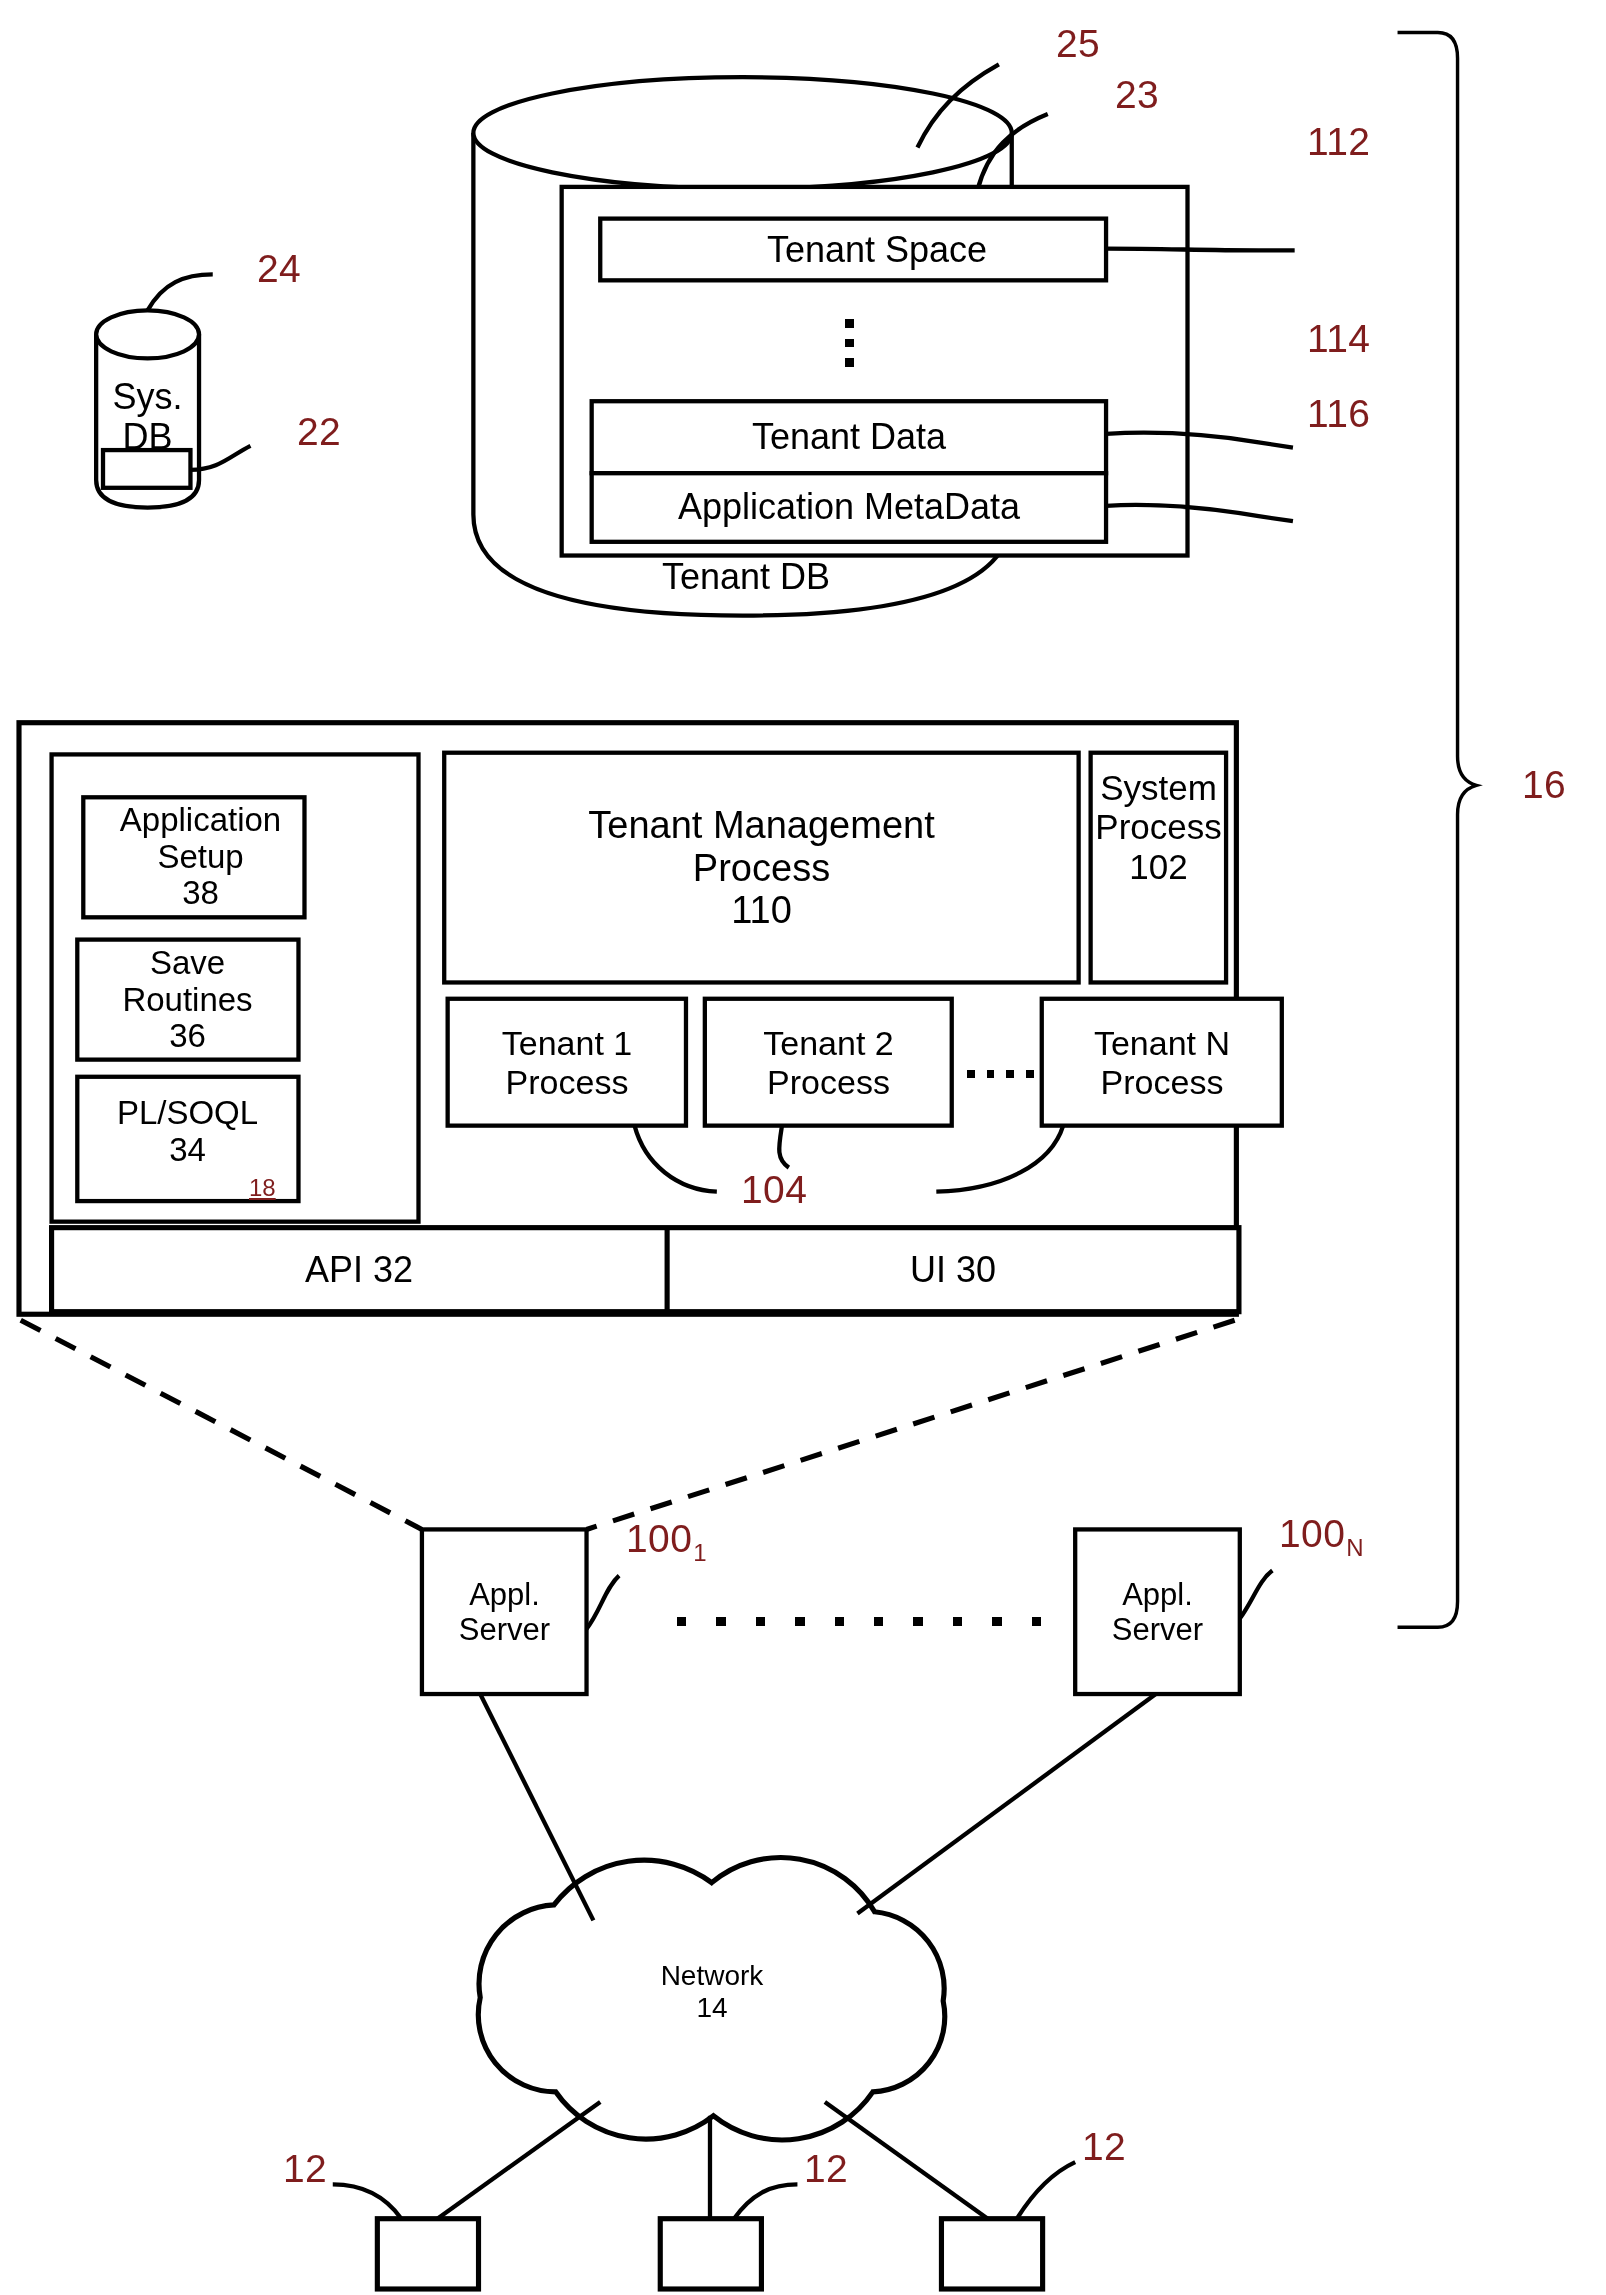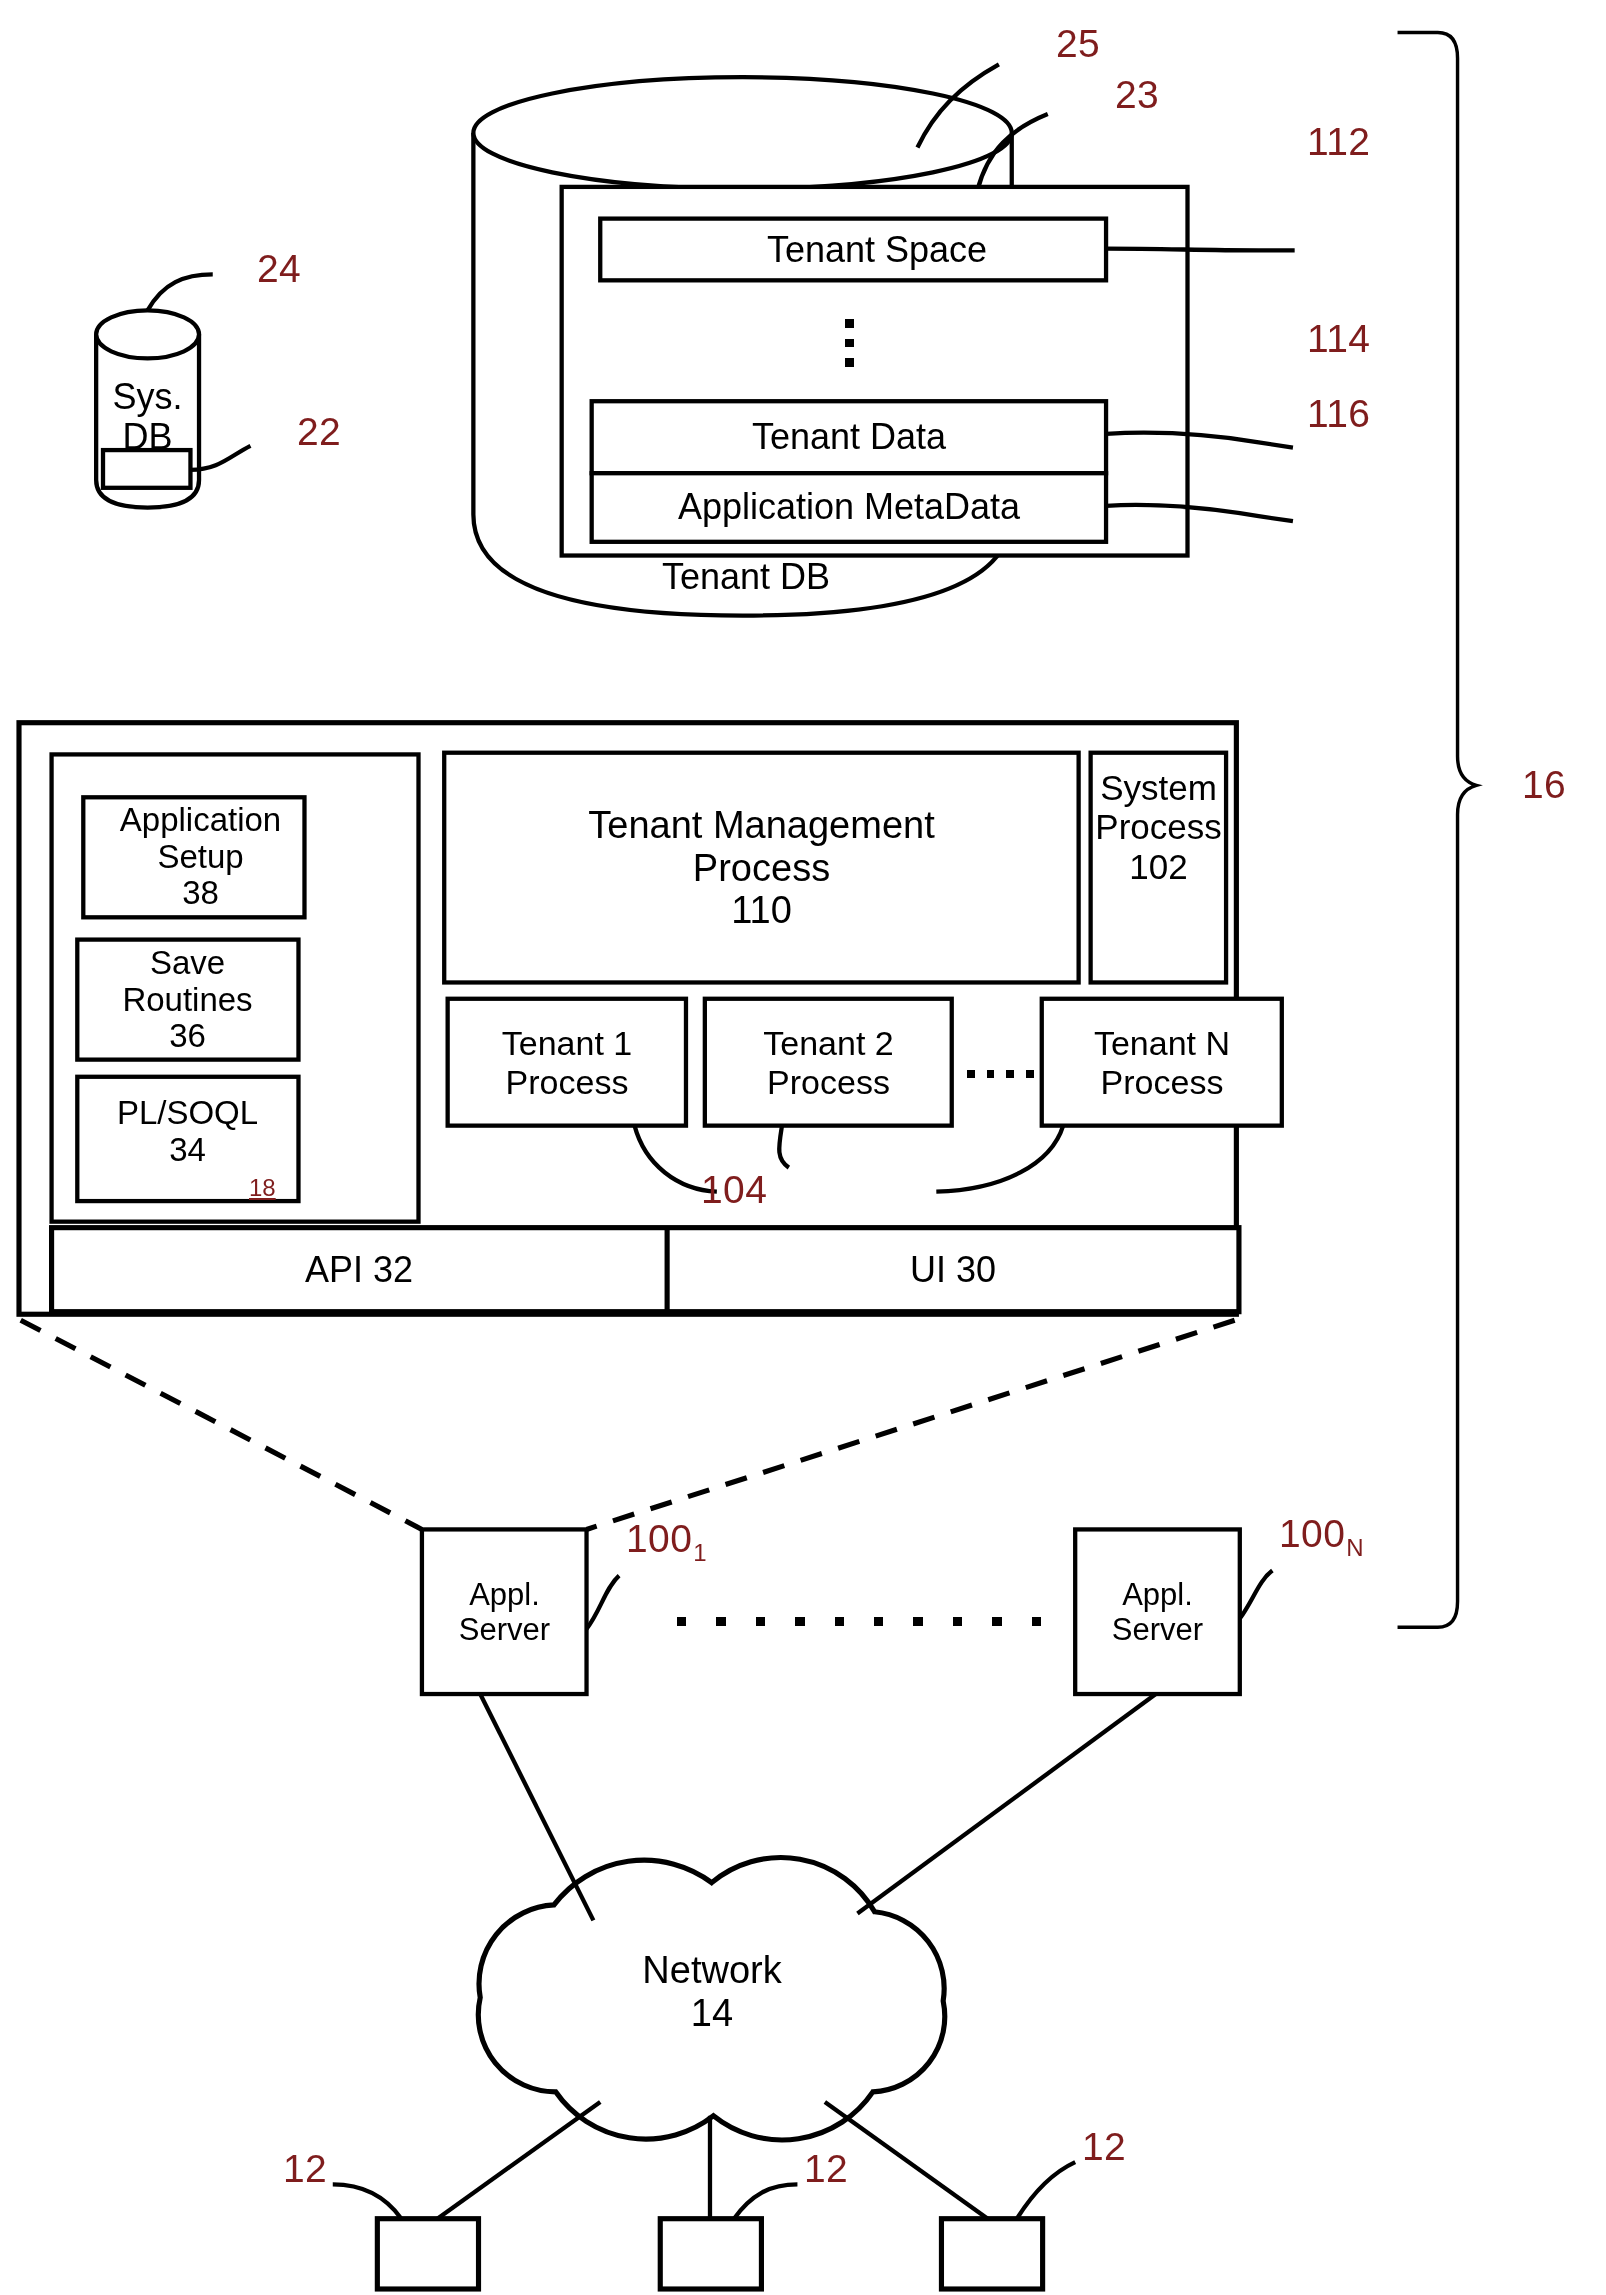--- a/index.html
+++ b/index.html
@@ -284,7 +284,7 @@
     <div>Process</div>
   </div>
 
-  <div class="lbl ref" style="left:701px; top:1170px;">104</div>
+  <div class="lbl ref" style="left:741px; top:1170px;">104</div>
 
   <div class="boxtext t-42" style="left:51px; top:1228px; width:616px; height:84px;">API 32</div>
   <div class="boxtext t-42" style="left:667px; top:1228px; width:572px; height:84px;">UI 30</div>

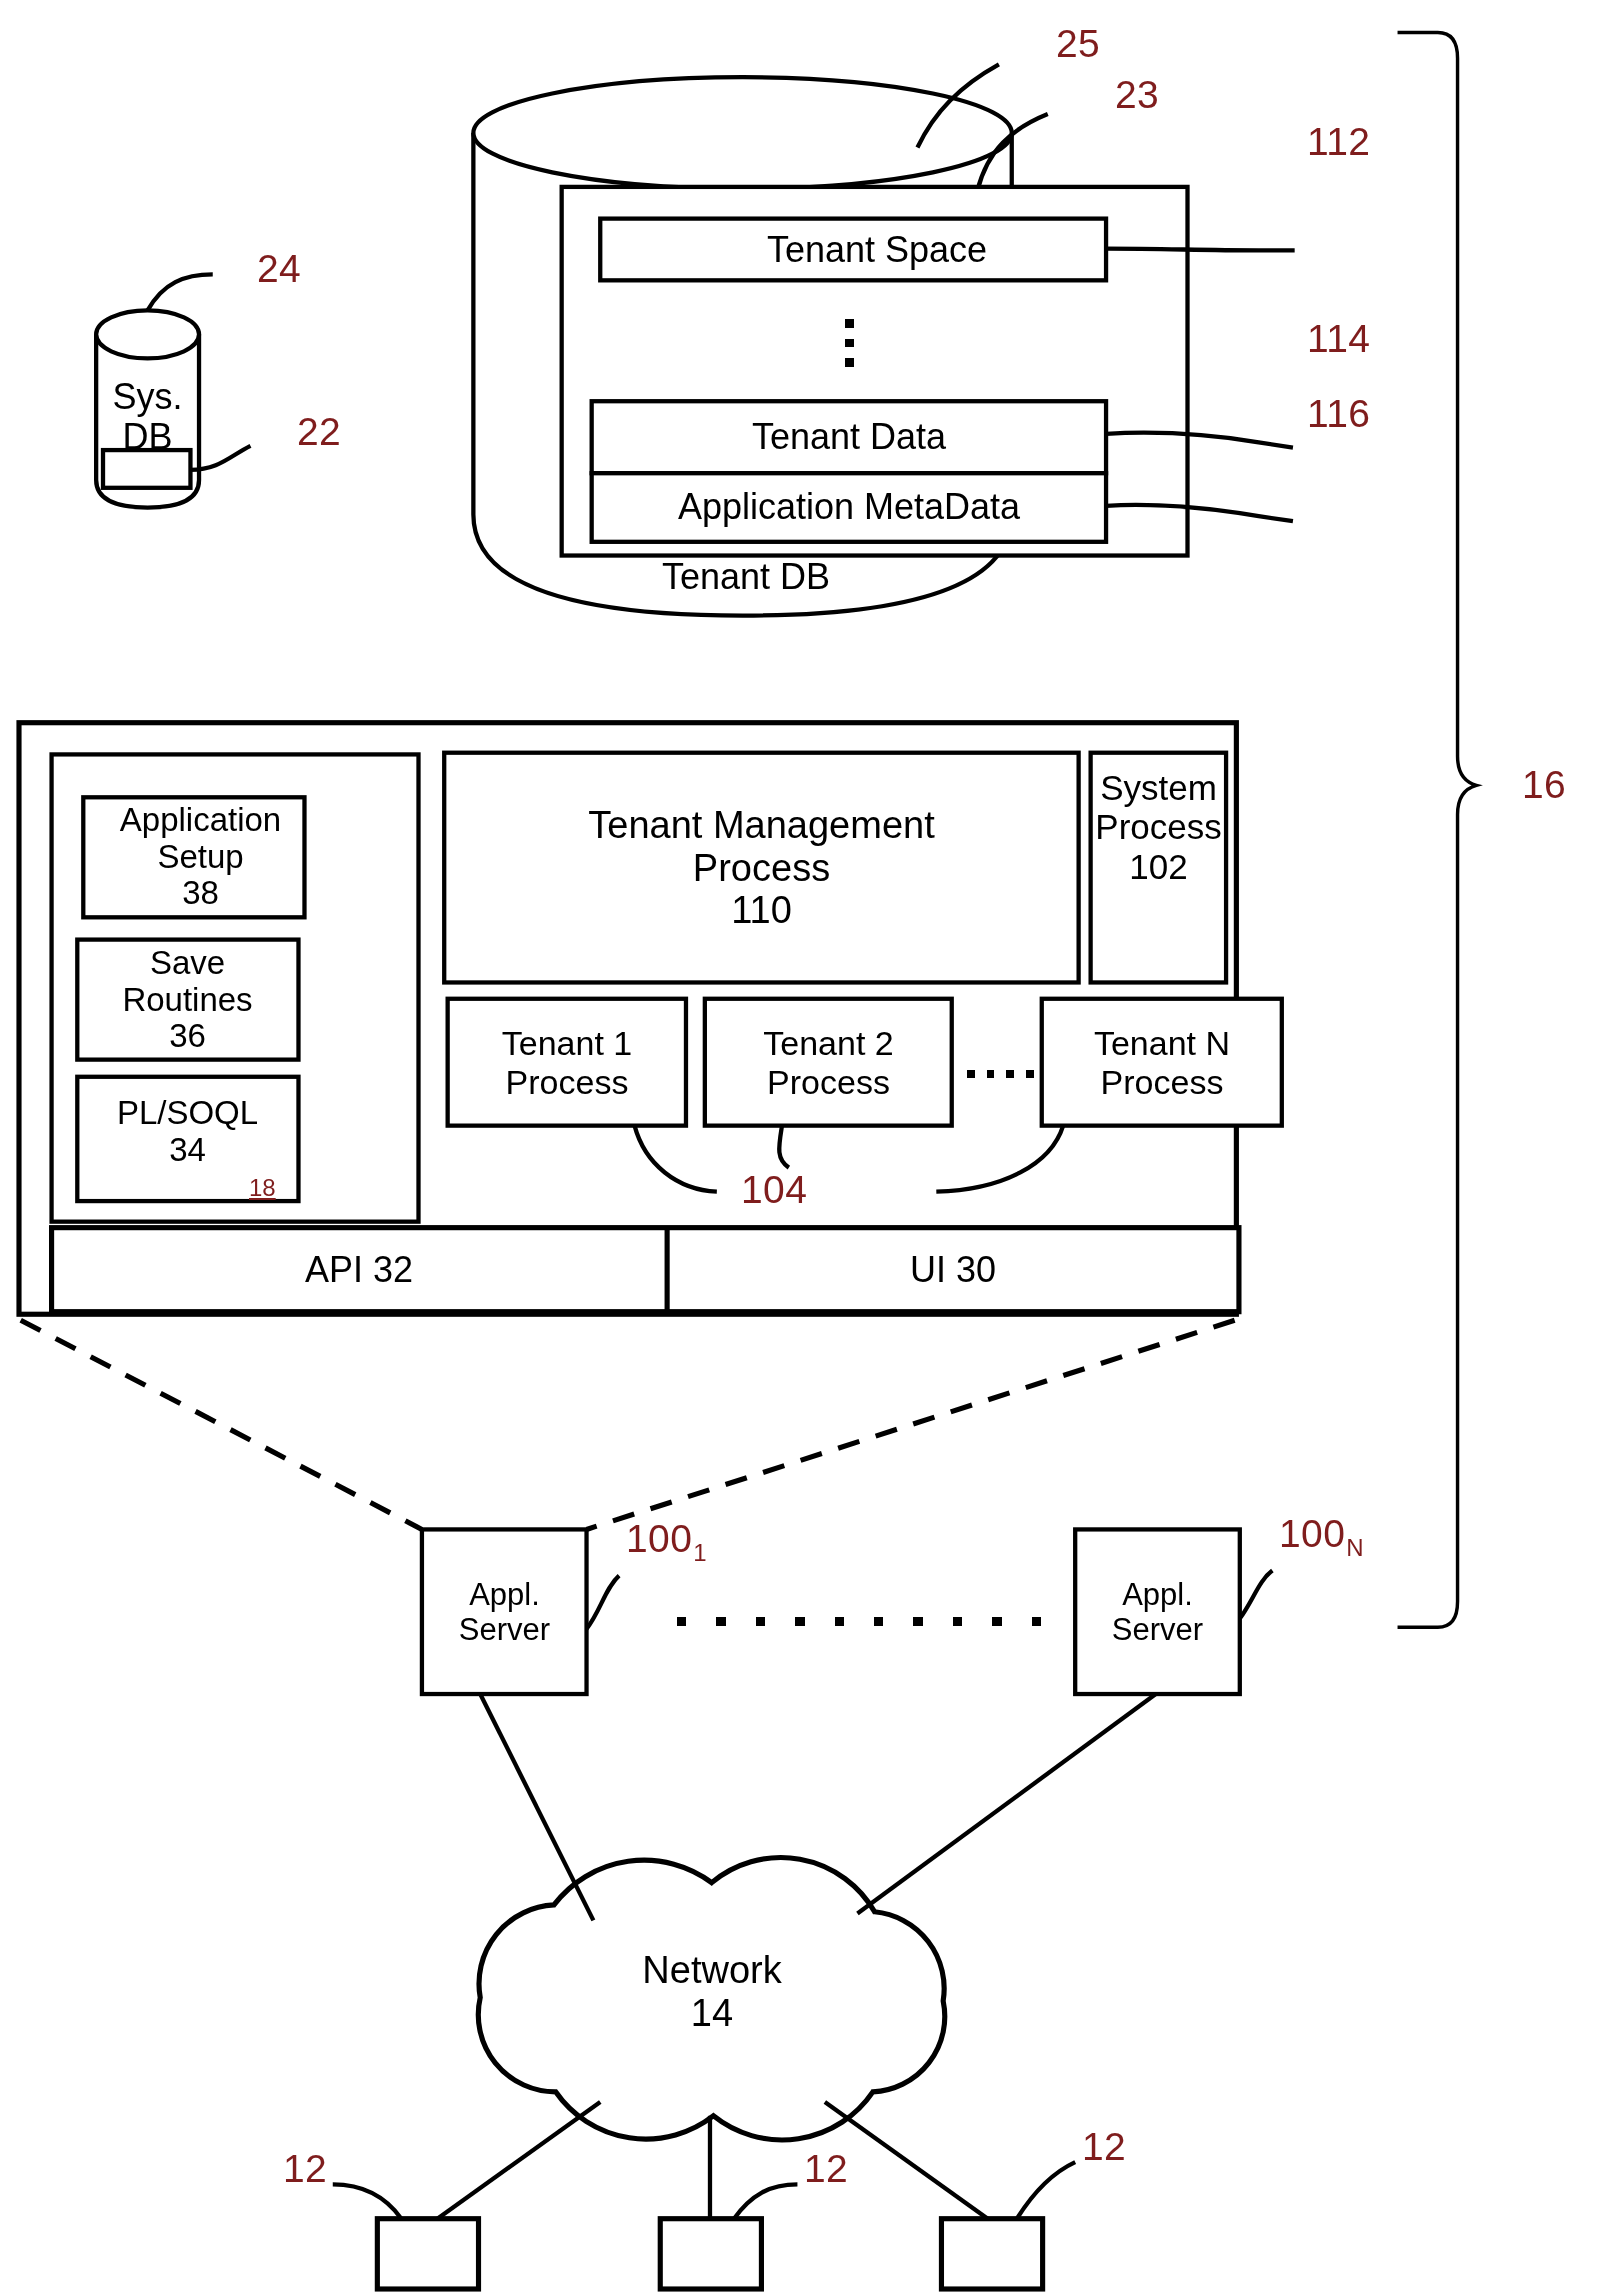--- a/index.html
+++ b/index.html
@@ -314,7 +314,7 @@
   </div>
   <div class="lbl ref" style="left:1279px; top:1514px;"><span>100</span><sub>N</sub></div>
 
-  <div class="boxtext t-44" style="left:566px; top:1936px; width:292px; height:111px; font-size:38px;">
+  <div class="boxtext t-44" style="left:566px; top:1936px; width:292px; height:111px; font-size:28px;">
     <div>Network</div>
     <div>14</div>
   </div>

